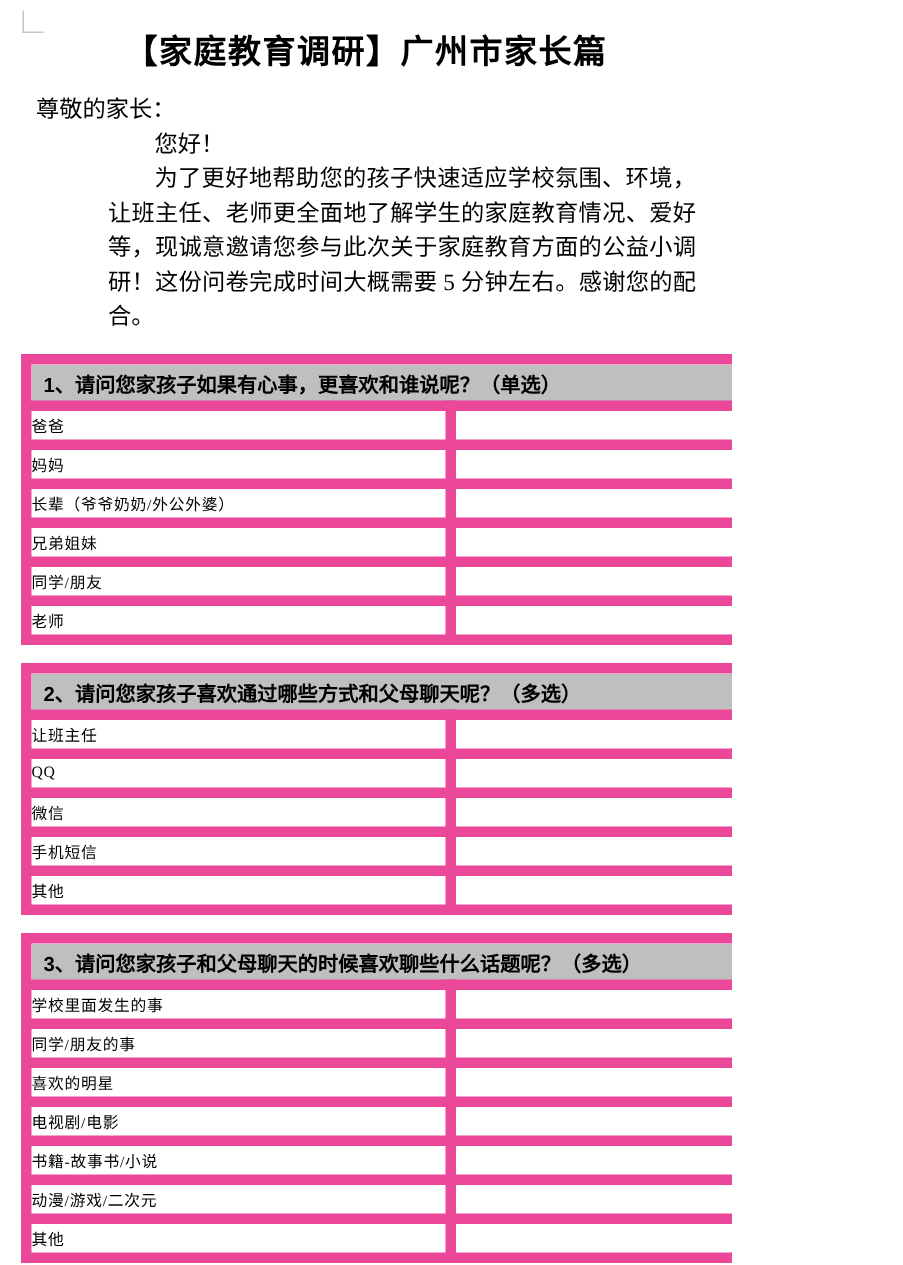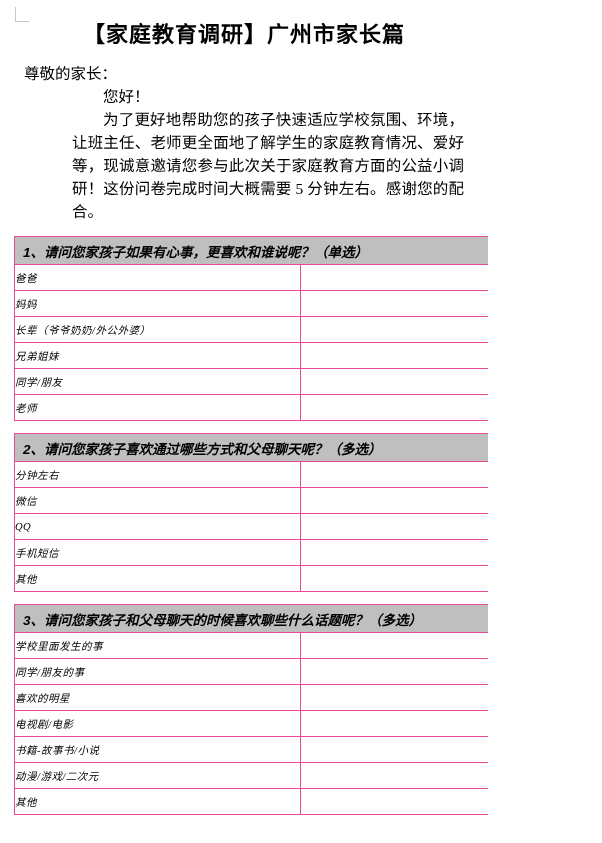--- a/index.html
+++ b/index.html
@@ -40,7 +40,7 @@
     table-layout: fixed;
     margin: 0 0 12px 0;
   }
-  table.qtable th, table.qtable td { border: 1px solid #ec4899; font-style: italic; }
+  table.qtable th, table.qtable td { border: 7px solid #ec4899; }
   table.qtable th.qheader {
     background: #bfbfbf;
     font-family: "Liberation Sans", sans-serif;

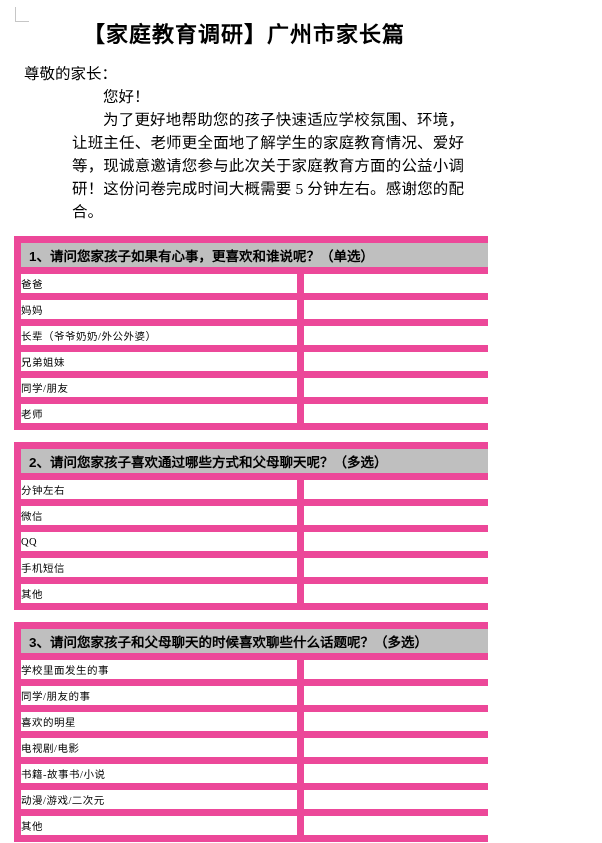--- a/index.html
+++ b/index.html
@@ -121,7 +121,7 @@
             <th colspan="2" class="qheader">2、请问您家孩子喜欢通过哪些方式和父母聊天呢？（多选）</th>
           </tr>
           <tr>
-            <td class="option">分钟左右</td>
+            <td class="option">让班主任</td>
             <td class="answer"></td>
           </tr>
           <tr>

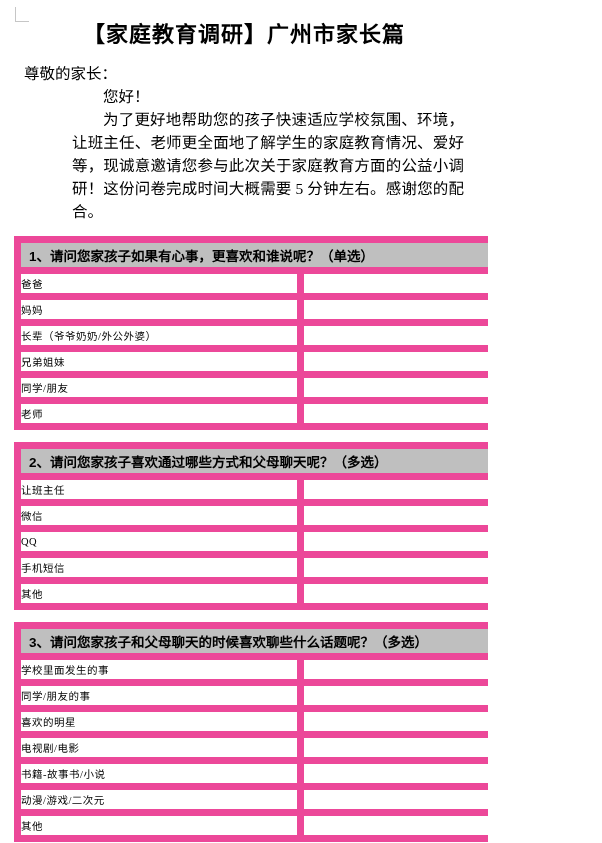--- a/index.html
+++ b/index.html
@@ -125,11 +125,11 @@
             <td class="answer"></td>
           </tr>
           <tr>
-            <td class="option">微信</td>
+            <td class="option">QQ</td>
             <td class="answer"></td>
           </tr>
           <tr>
-            <td class="option">QQ</td>
+            <td class="option">微信</td>
             <td class="answer"></td>
           </tr>
           <tr>

